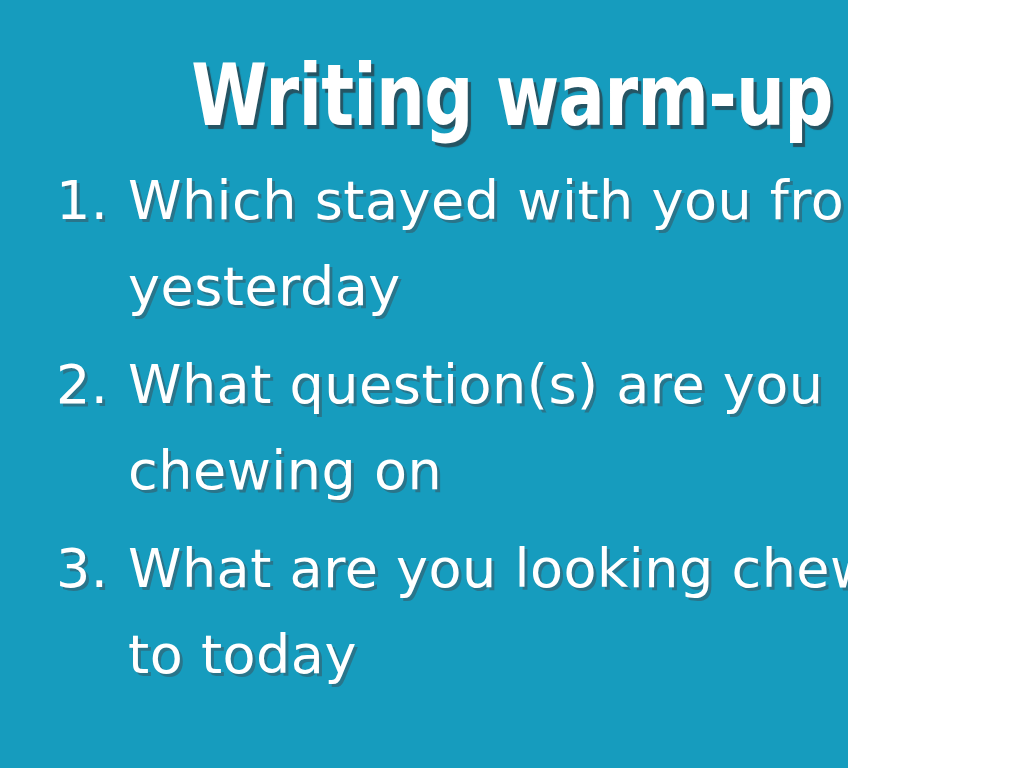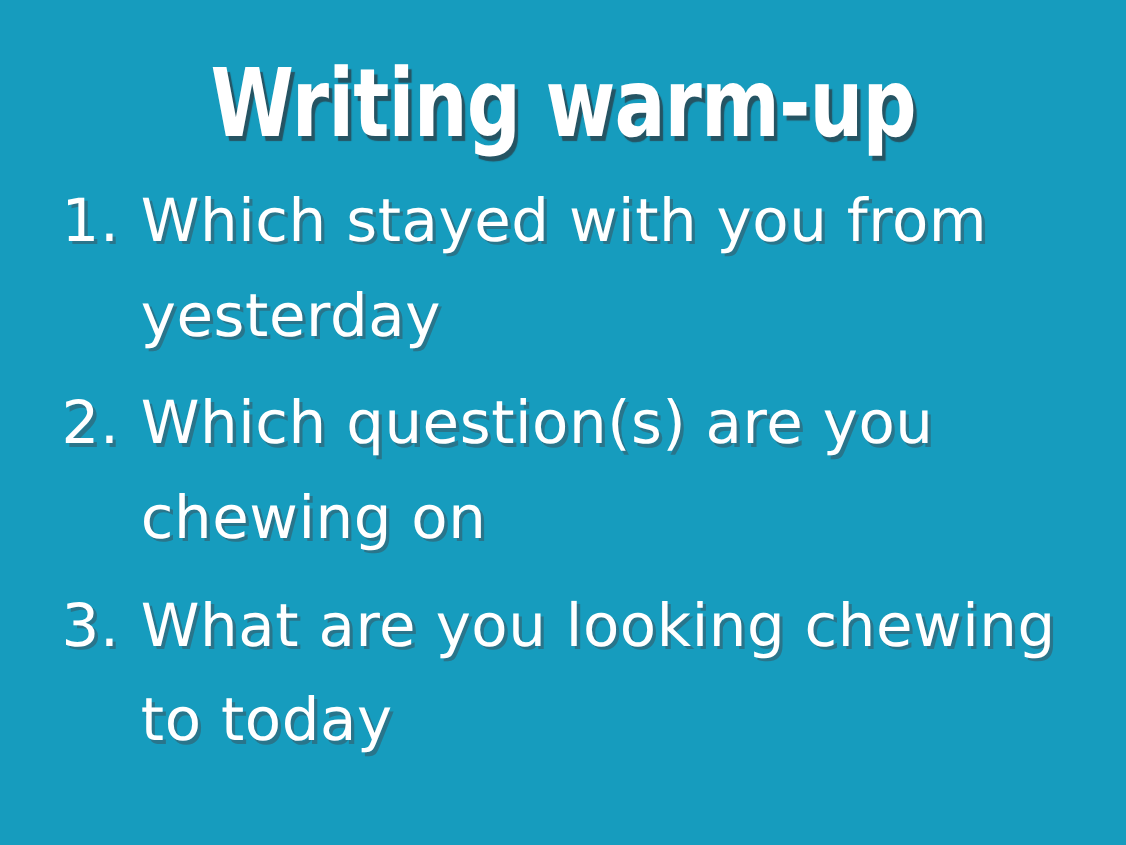--- a/index.html
+++ b/index.html
@@ -16,7 +16,7 @@
 
   #slide {
     position: relative;
-    width: 1024px;
+    width: 848px;
     height: 768px;
     background: #169cbe;
     box-sizing: border-box;

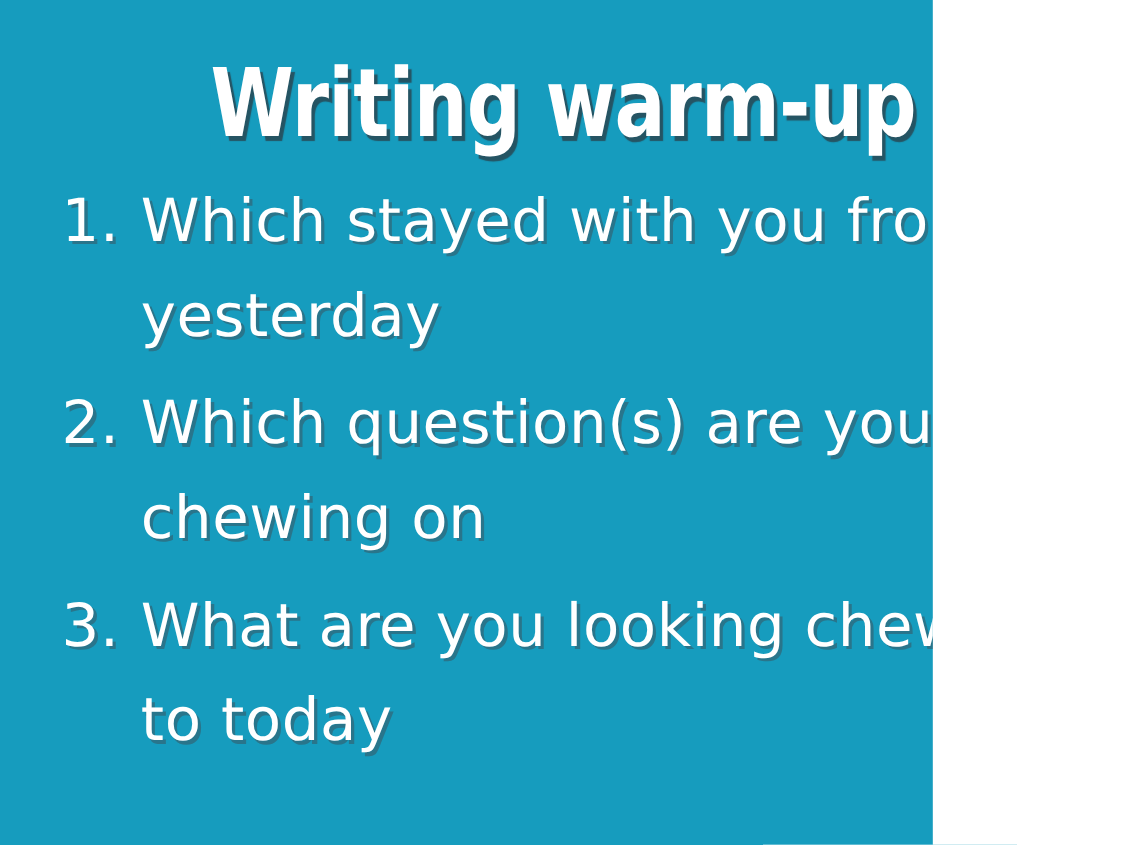--- a/index.html
+++ b/index.html
@@ -100,7 +100,7 @@
 
     <li class="warmup-item">
       <span class="warmup-number">2.</span>
-      <span class="warmup-text">Which question(s) are you chewing on</span>
+      <span class="warmup-text">What question(s) are you chewing on</span>
     </li>
 
     <li class="warmup-item">

